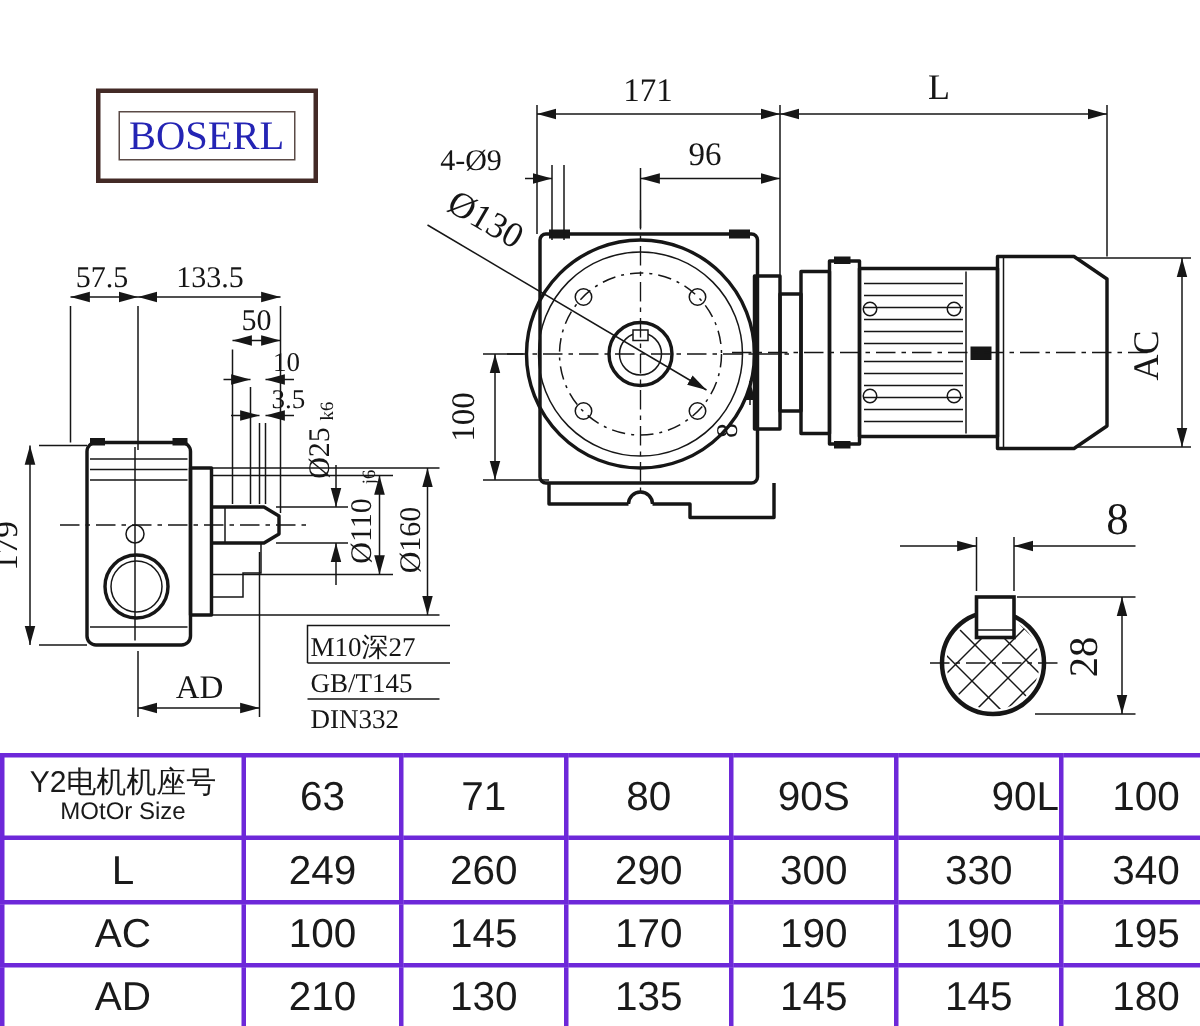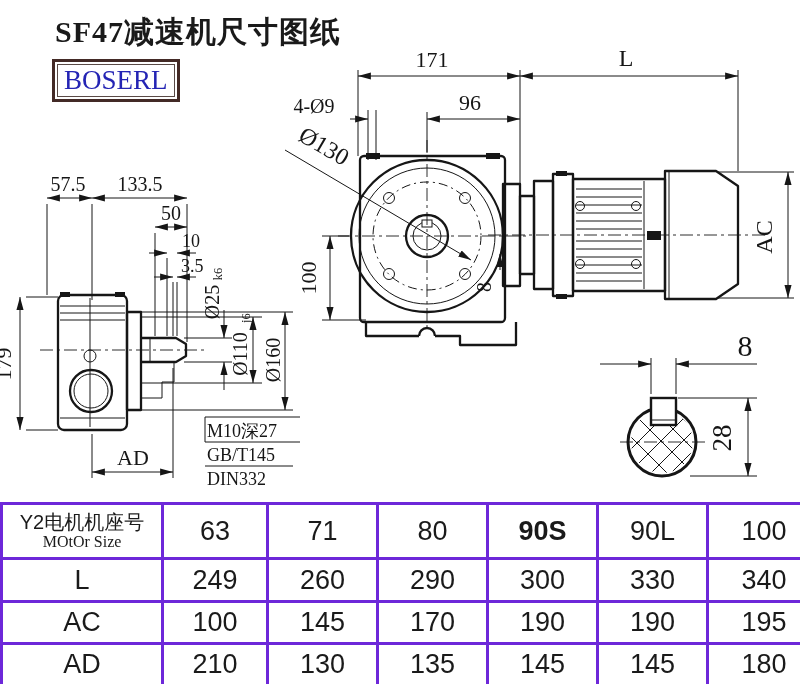--- a/index.html
+++ b/index.html
@@ -38,7 +38,6 @@
 
 <div id="stage">
 
-  <div id="title">SF47减速机尺寸图纸</div>
   <div id="logo">
     <div class="inner">BOSERL</div>
   </div>

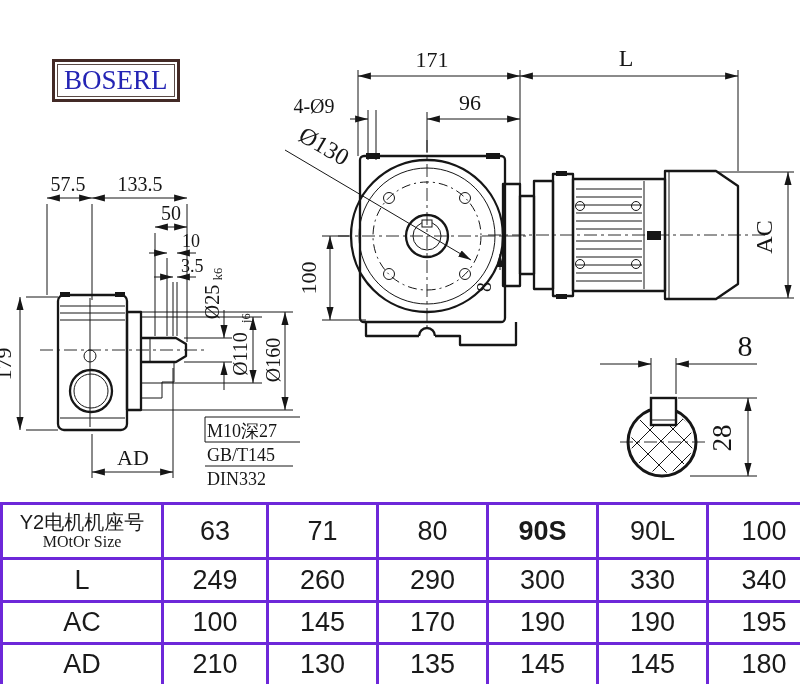--- a/index.html
+++ b/index.html
@@ -9,7 +9,7 @@
   #title{position:absolute;left:55px;top:12px;font-size:30px;font-weight:bold;
          letter-spacing:1px;font-family:"Liberation Serif",serif;}
   
-  #logo{position:absolute;left:52px;top:59px;border:3px solid #432a26;background:#fff;padding:2px;}
+  #logo{position:absolute;left:64px;top:59px;border:3px solid #432a26;background:#fff;padding:12px;}
   #logo .inner{border:1px solid #5a4a46;padding:0 6px;font-family:"Liberation Serif",serif;
          font-size:27px;line-height:31px;color:#2424b4;font-weight:500;}
   

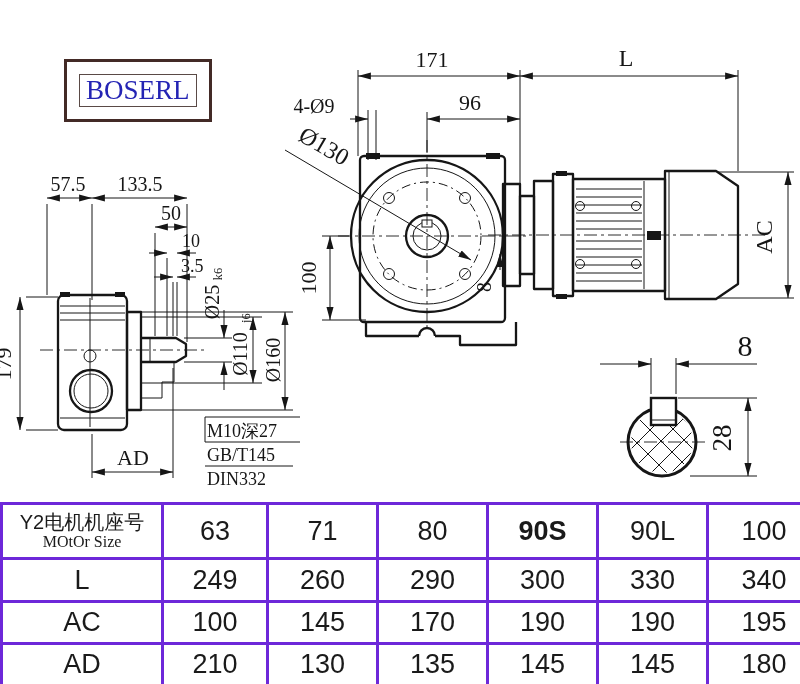--- a/index.html
+++ b/index.html
@@ -31,7 +31,7 @@
         font-family:"Liberation Sans",sans-serif;font-size:27px;color:#1a1a1a;padding:0;}
   #spec td.hd{line-height:1.1;}
   .hcn{font-size:20px;font-family:"Liberation Sans",sans-serif;}
-  .hen{font-size:16px;font-family:Liberation Serif, serif;letter-spacing:0px;}
+  .hen{font-size:16px;font-family:Liberation Sans, sans-serif;letter-spacing:0px;}
 </style>
 </head>
 <body>

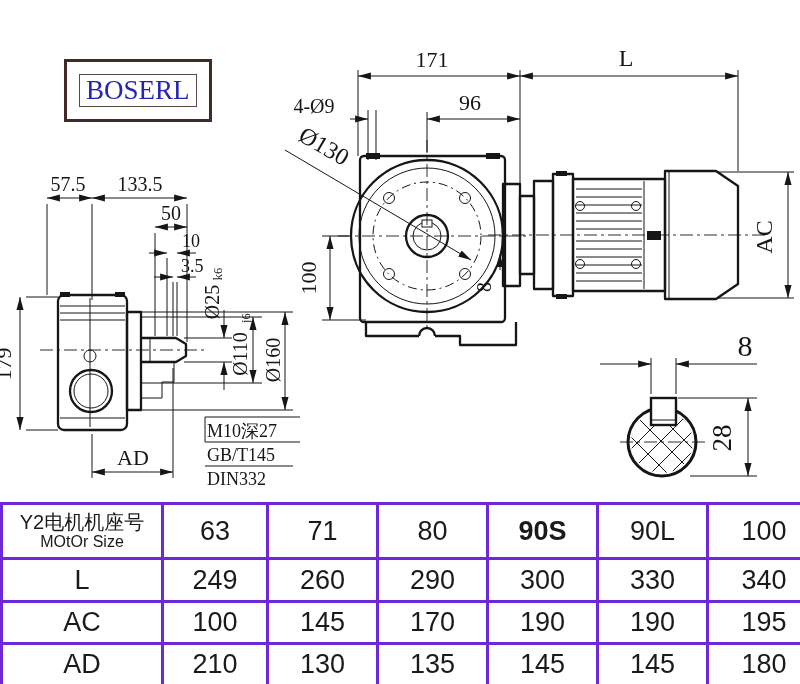--- a/index.html
+++ b/index.html
@@ -264,7 +264,7 @@
       <td style="width:102px;">63</td>
       <td style="width:107px;text-align:center;">71</td>
       <td style="width:107px;margin-left:42px;">80</td>
-      <td style="width:107px;font-weight:bold;">90S</td>
+      <td style="width:107px;">90S</td>
       <td style="width:107px;">90L</td>
       <td style="width:110px;">100</td>
     </tr>

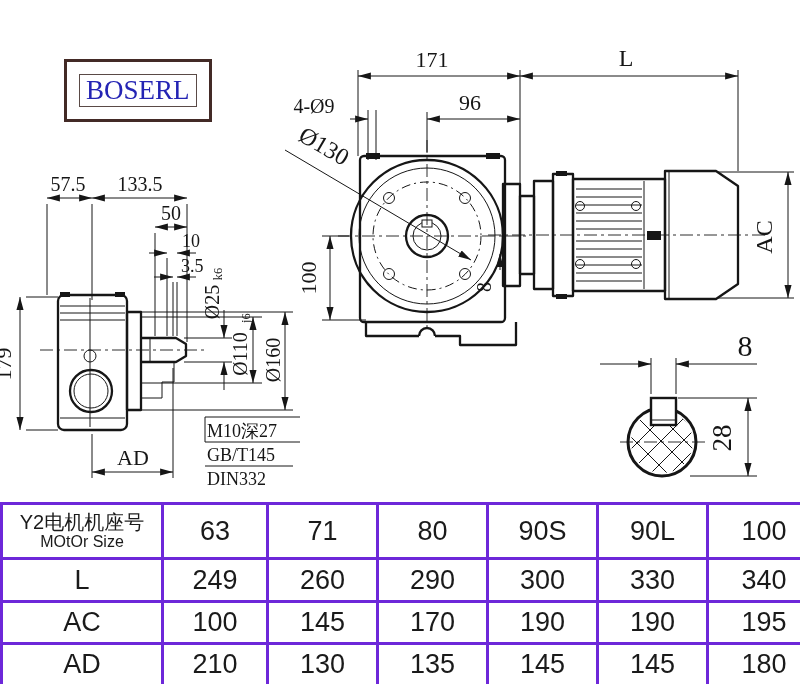--- a/index.html
+++ b/index.html
@@ -265,7 +265,7 @@
       <td style="width:107px;text-align:center;">71</td>
       <td style="width:107px;margin-left:42px;">80</td>
       <td style="width:107px;">90S</td>
-      <td style="width:107px;">90L</td>
+      <td style="width:107px;text-align:right;">90L</td>
       <td style="width:110px;">100</td>
     </tr>
     <tr style="height:43px;">

